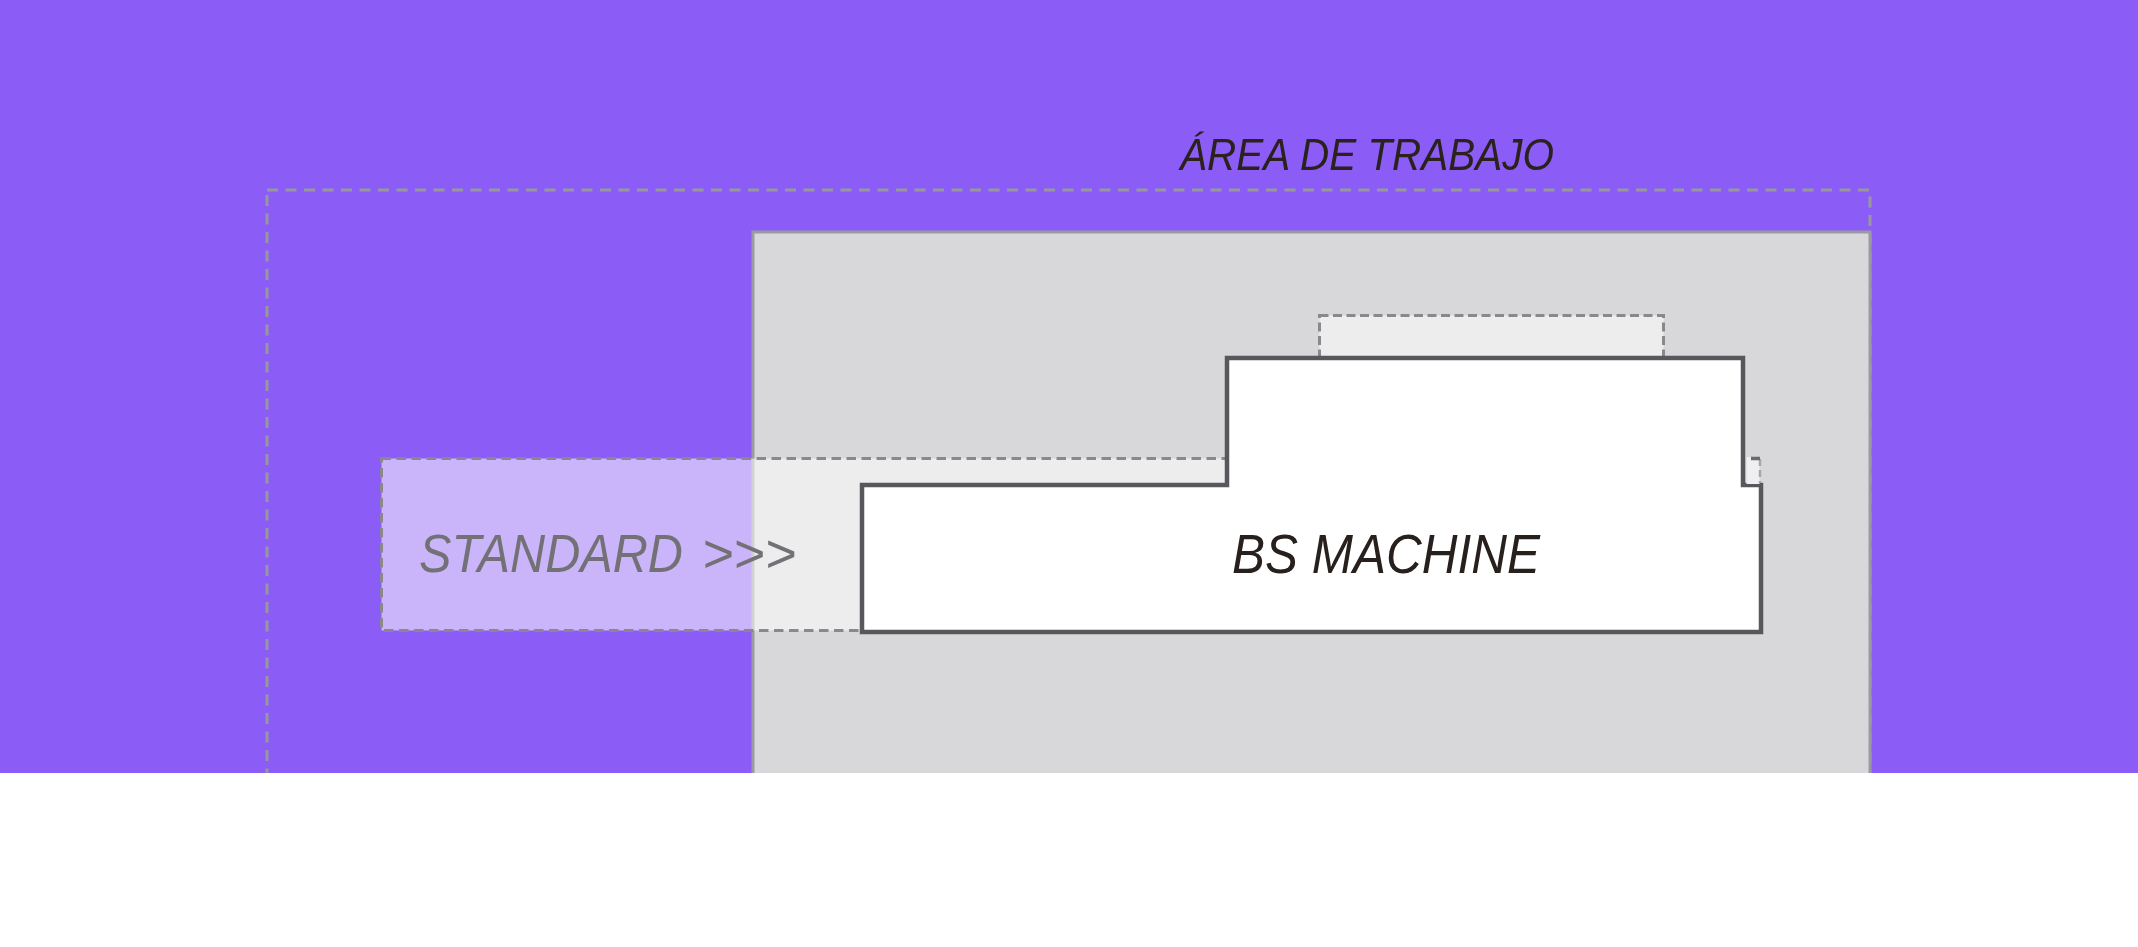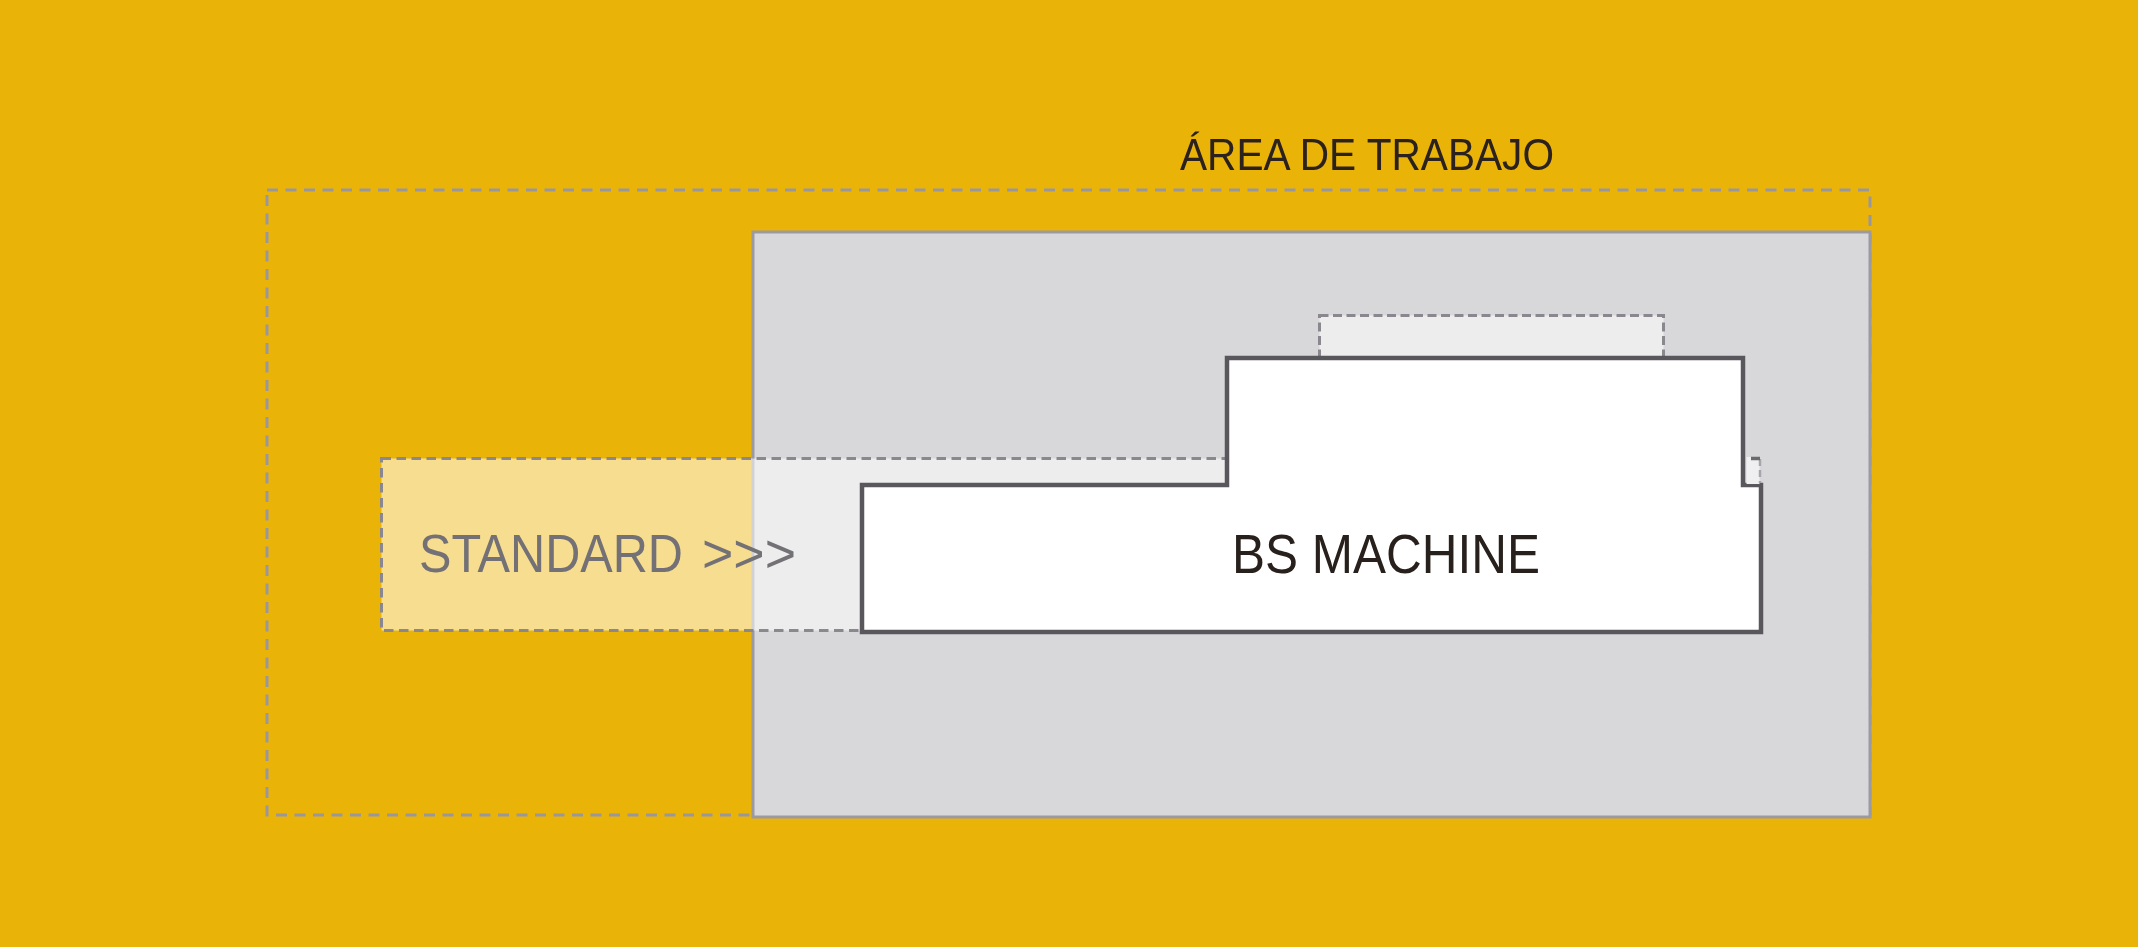--- a/index.html
+++ b/index.html
@@ -10,10 +10,11 @@
   .stage {
     position: relative;
     width: 2138px;
-    height: 947px;
-    background: #eab308;
+    height: 773px;
+    background: #8b5cf6;
     overflow: hidden;
     font-family: "Liberation Sans", sans-serif;
+    font-style: italic;
   }
   .stage svg {
     position: absolute;

